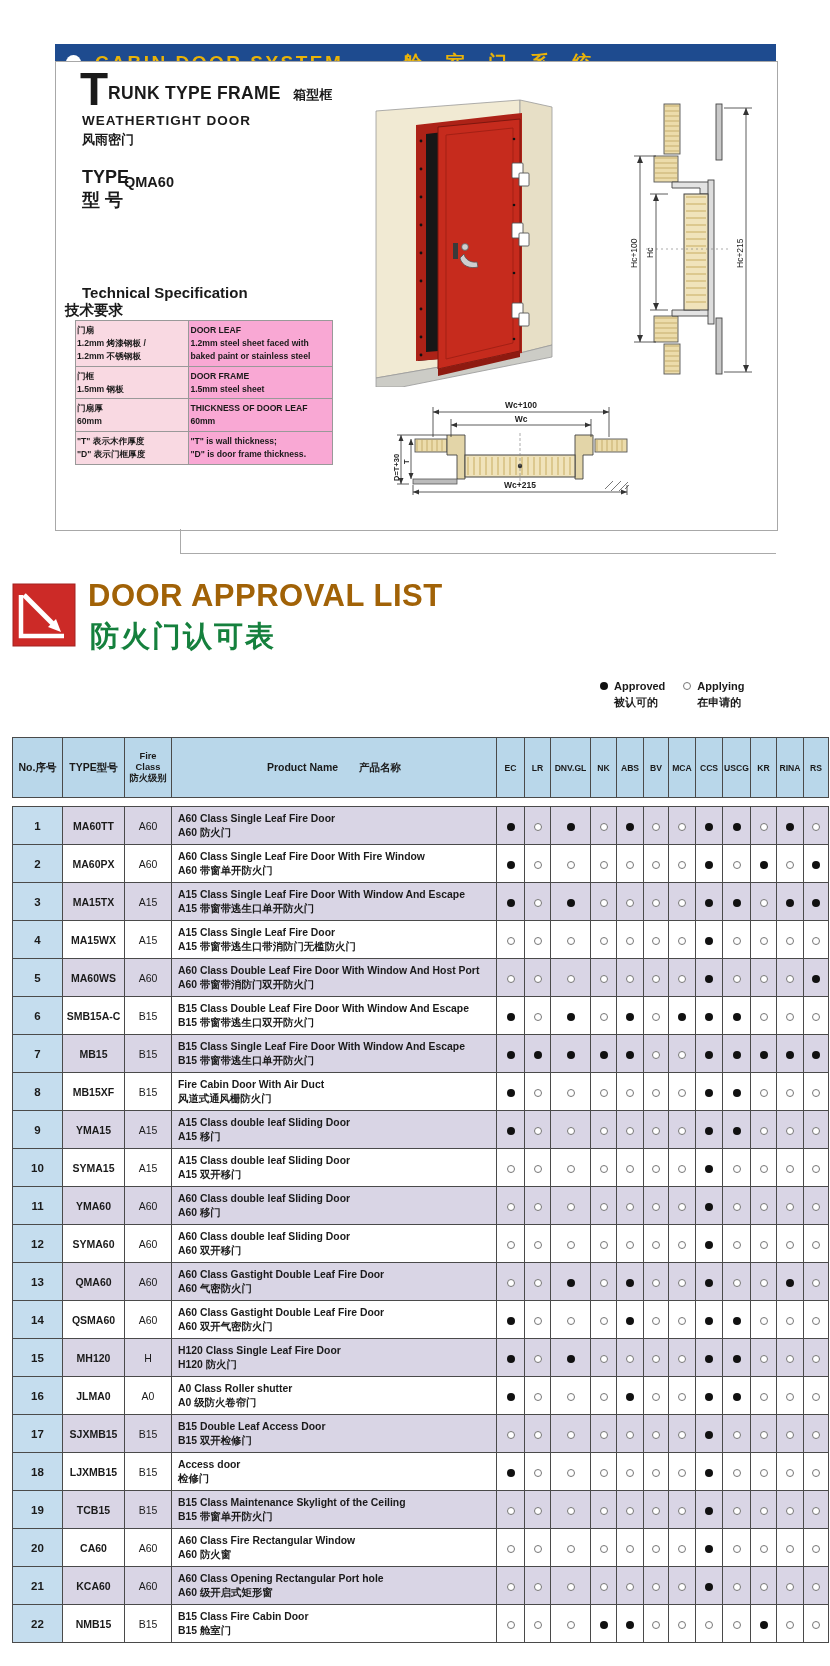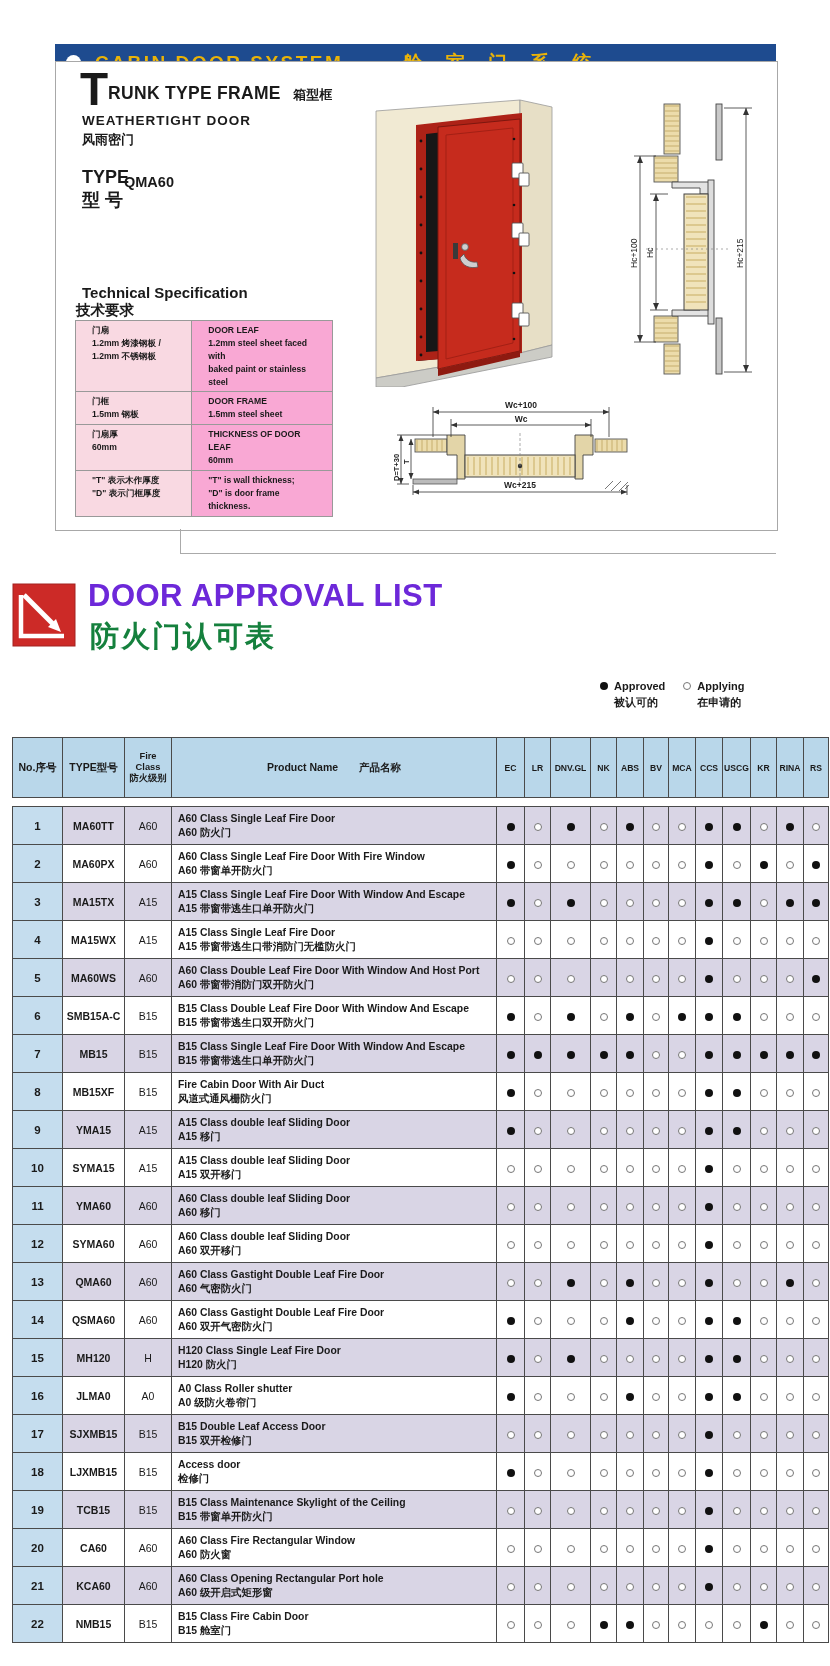--- a/index.html
+++ b/index.html
@@ -28,7 +28,7 @@
   .type-block{left:82px;top:166px;font-size:18px;font-weight:bold;line-height:1.25;}
   .type-value{left:124px;top:174px;font-size:14.5px;font-weight:bold;}
   .ts-en{left:82px;top:284px;font-size:15px;font-weight:bold;}
-  .ts-zh{left:76px;top:301px;font-size:14.5px;font-weight:bold;}
+  .ts-zh{left:65px;top:301px;font-size:14.5px;font-weight:bold;}
 
   
   .spec{left:75px;top:320px;width:258px;border-collapse:collapse;table-layout:fixed;}

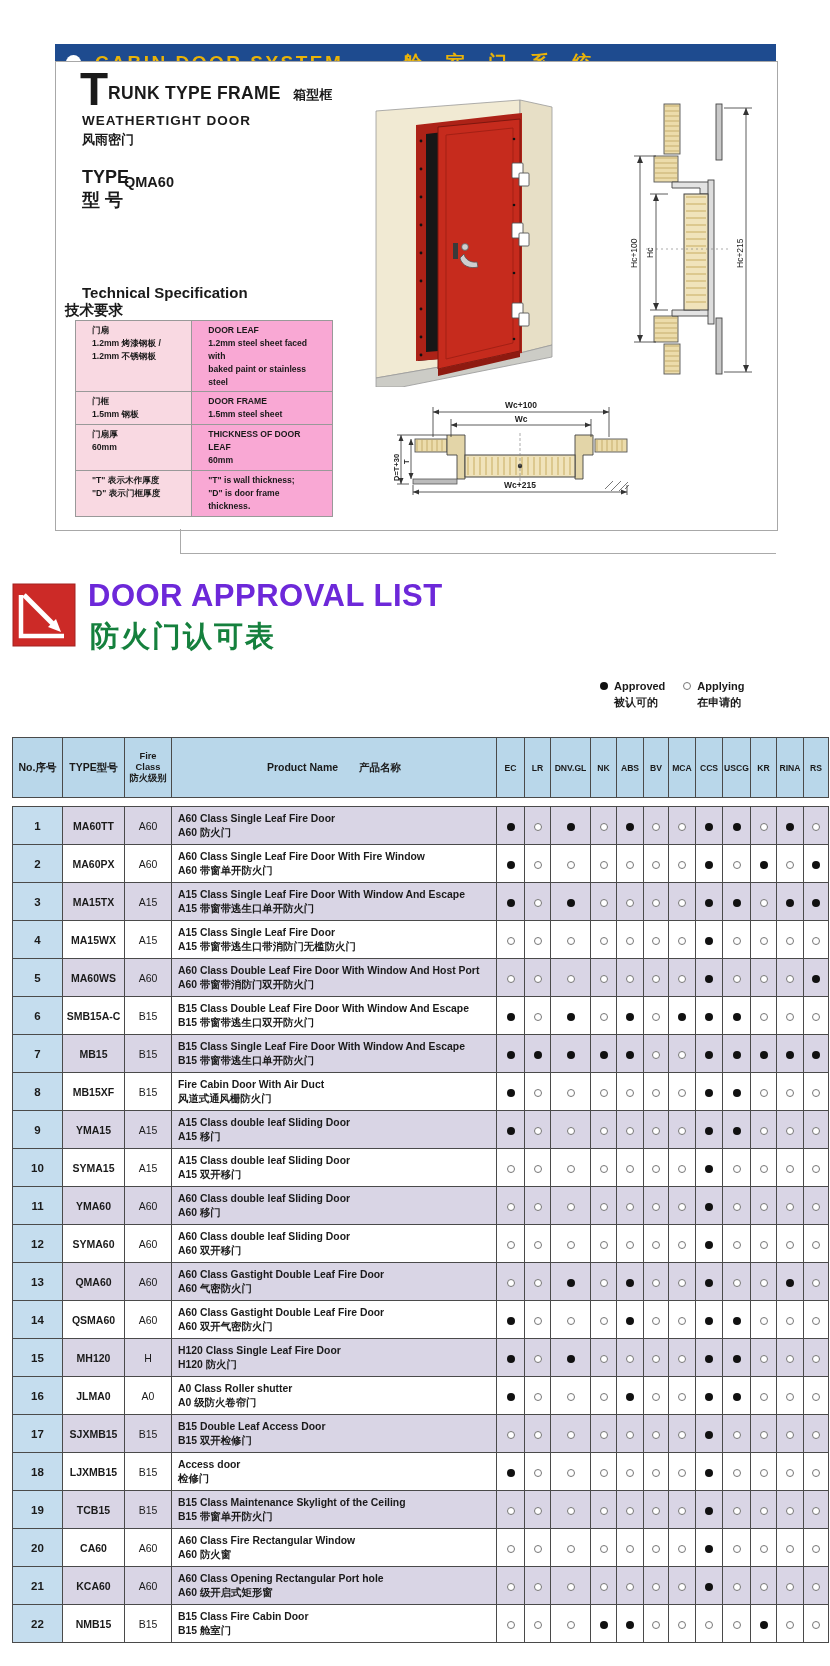--- a/index.html
+++ b/index.html
@@ -33,7 +33,7 @@
   
   .spec{left:75px;top:320px;width:258px;border-collapse:collapse;table-layout:fixed;}
   .spec td{border:1px solid #999;font-size:8.6px;font-weight:bold;line-height:1.5;
-           padding:3px 16px;vertical-align:top;}
+           padding:3px 1px;vertical-align:top;}
   .spec td.zh{background:#f9d9e2;width:44%;}
   .spec td.en{background:#f9a8d4;width:56%;}
 

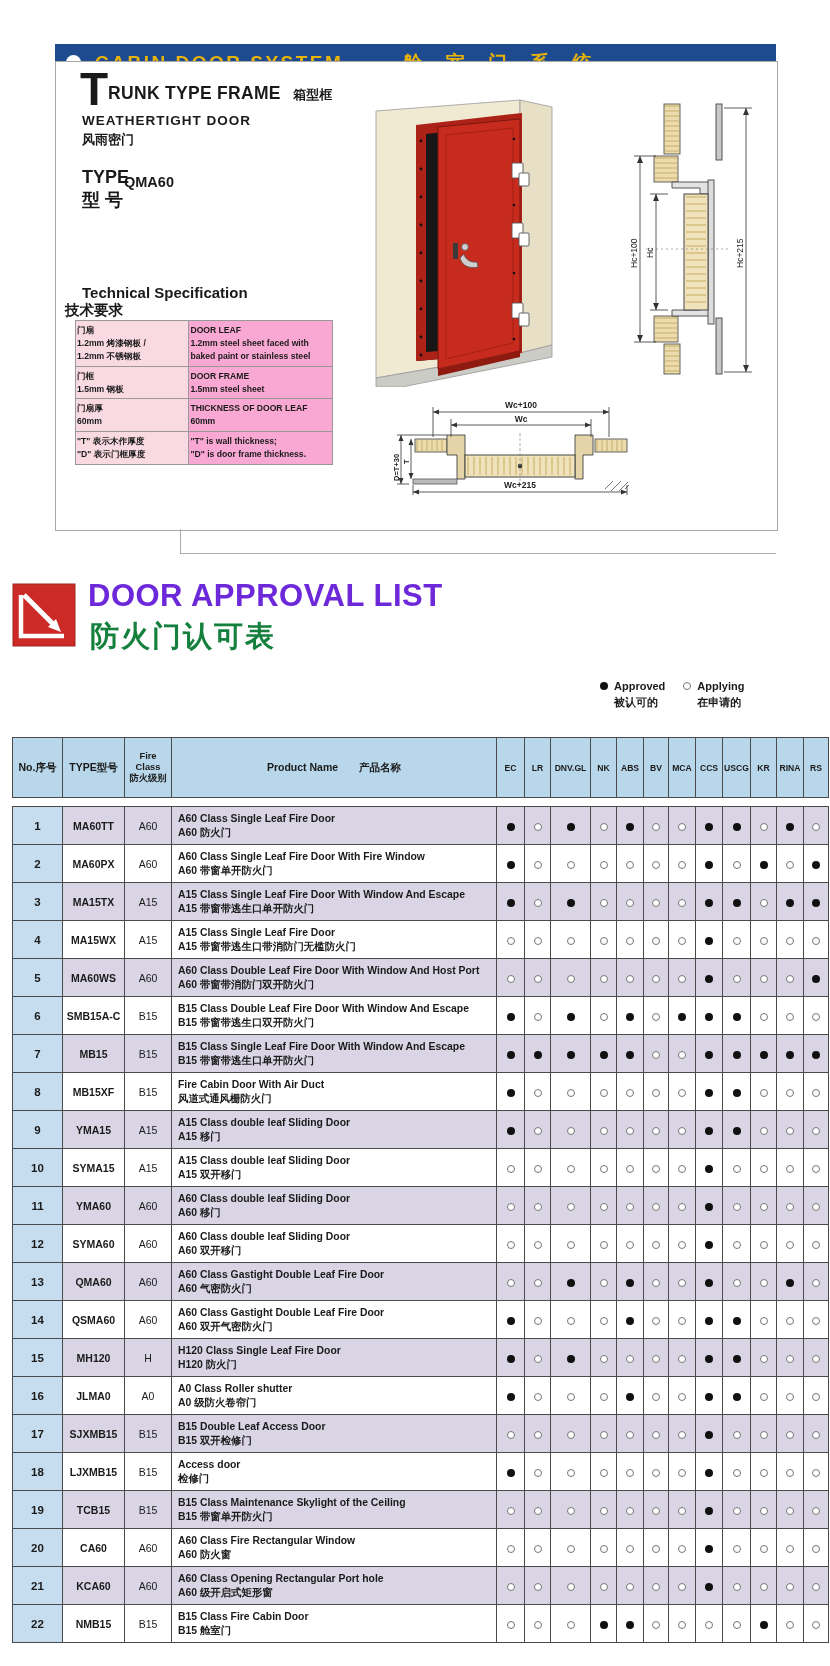--- a/index.html
+++ b/index.html
@@ -46,7 +46,7 @@
 
   
   .ap-icon{left:12px;top:583px;}
-  .ap-title-en{left:88px;top:578px;font-size:31px;font-weight:bold;color:#6d28d9;letter-spacing:.5px;}
+  .ap-title-en{left:88px;top:578px;font-size:31px;font-weight:bold;color:#a16207;letter-spacing:.5px;}
   .ap-title-zh{left:90px;top:617px;font-size:29px;font-weight:bold;color:#15803d;letter-spacing:2px;}
 
   .legend{left:600px;top:679px;display:flex;gap:18px;font-size:11px;font-weight:bold;}

